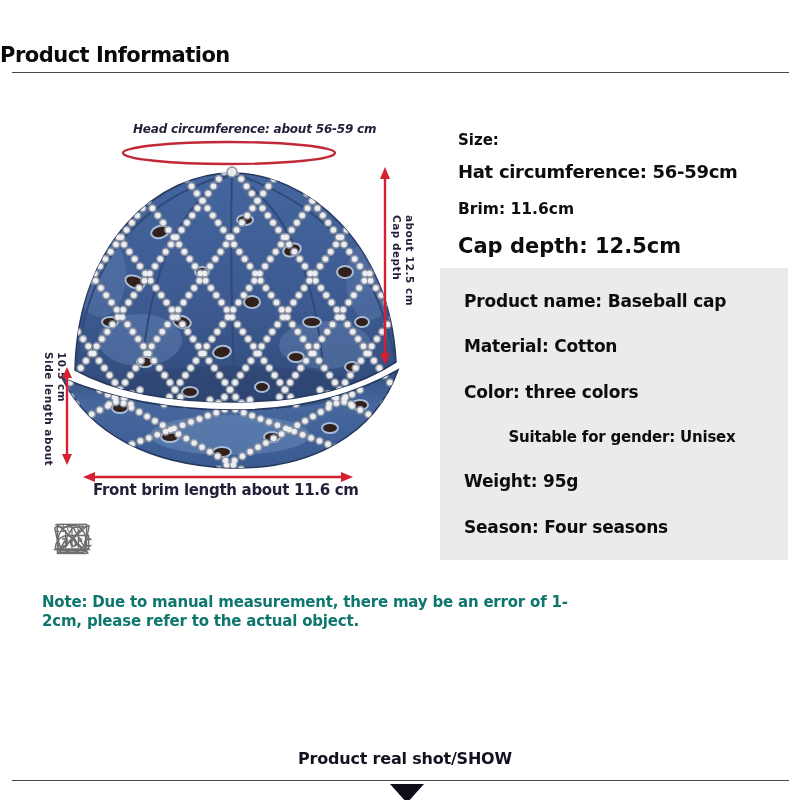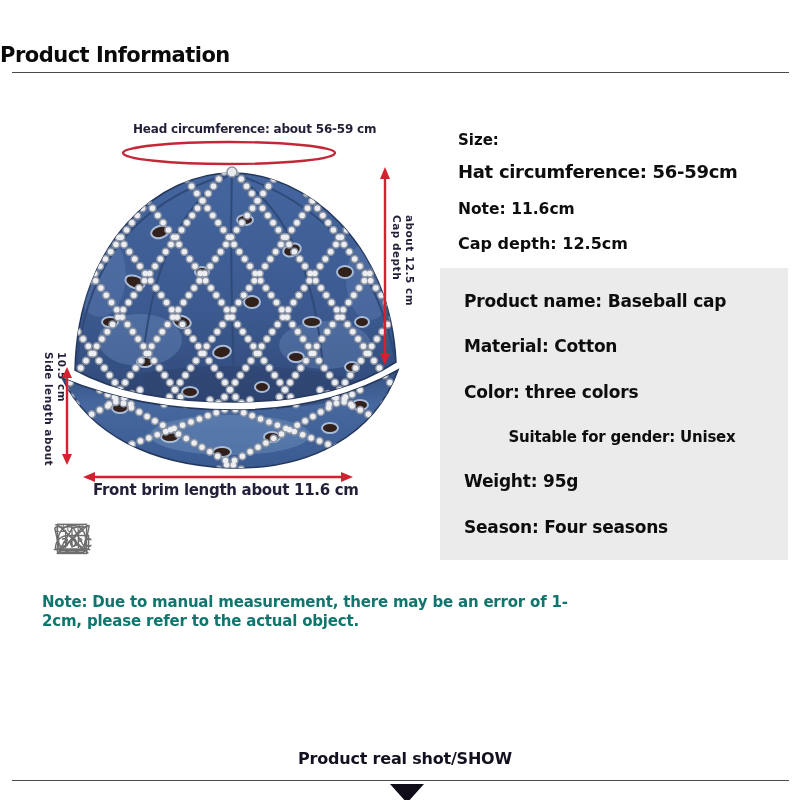--- a/index.html
+++ b/index.html
@@ -15,7 +15,7 @@
 
   
   .ann{position:absolute;color:#241e38;font-weight:bold;}
-  .head-circ-label{top:122px;left:133px;font-size:12px;letter-spacing:-0.2px;}
+  .head-circ-label{top:122px;left:133px;font-size:12px;letter-spacing:-0.2px;font-style:italic;}
   .front-brim-label{top:481px;left:93px;font-size:15px;letter-spacing:-0.3px;}
   .vlabel{writing-mode:vertical-lr;font-size:10.5px;line-height:13px;letter-spacing:0.5px;}
   .cap-depth-label{top:215px;left:390px;height:160px;}

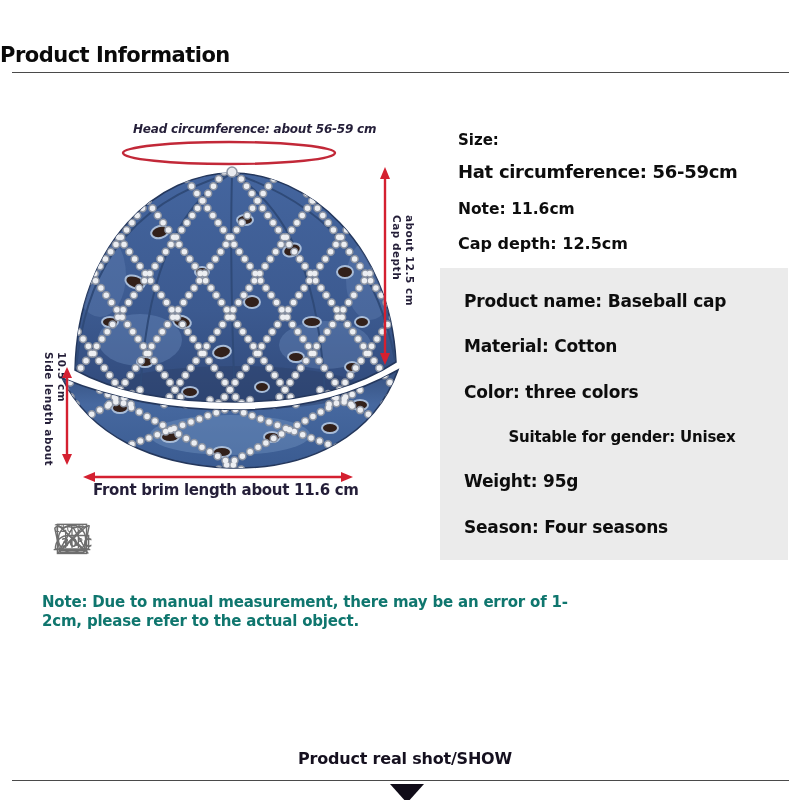--- a/index.html
+++ b/index.html
@@ -208,7 +208,7 @@
 
   <div class="size-line sz1">Size:</div>
   <div class="size-line sz2">Hat circumference: 56-59cm</div>
-  <div class="size-line sz3">Note: 11.6cm</div>
+  <div class="size-line sz3">Brim: 11.6cm</div>
   <div class="size-line sz4">Cap depth: 12.5cm</div>
 
   <div class="spec-box">

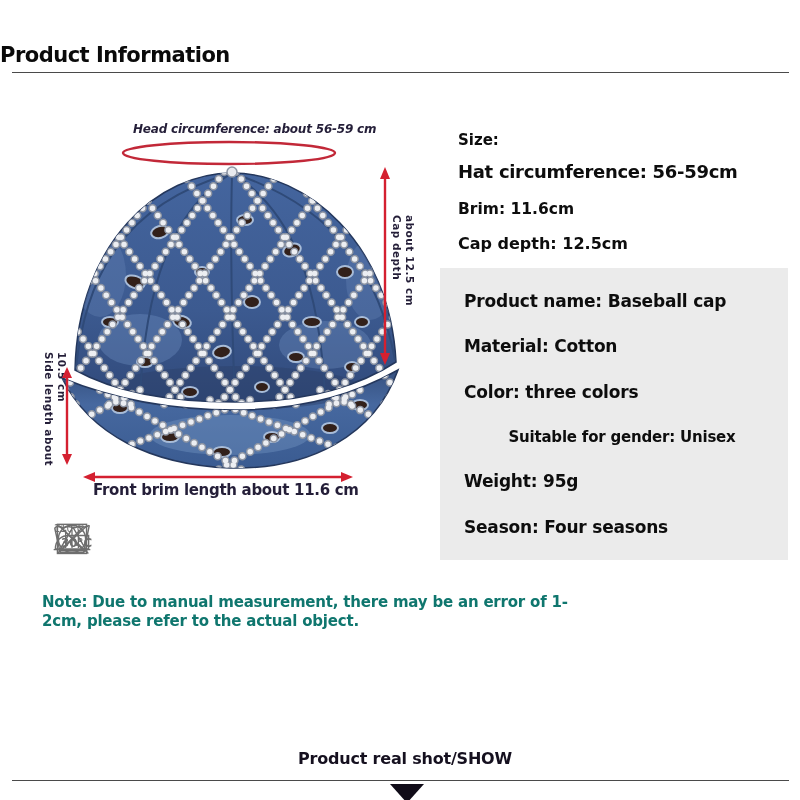--- a/index.html
+++ b/index.html
@@ -28,7 +28,7 @@
   .sz1{top:131px;font-size:15px;}
   .sz2{top:161px;font-size:18px;letter-spacing:-0.3px;}
   .sz3{top:200px;font-size:15.5px;}
-  .sz4{top:234px;font-size:16px;}
+  .sz4{top:234px;font-size:21px;}
 
   
   .spec-box{position:absolute;left:440px;top:268px;width:348px;height:292px;background:#ebebeb;

